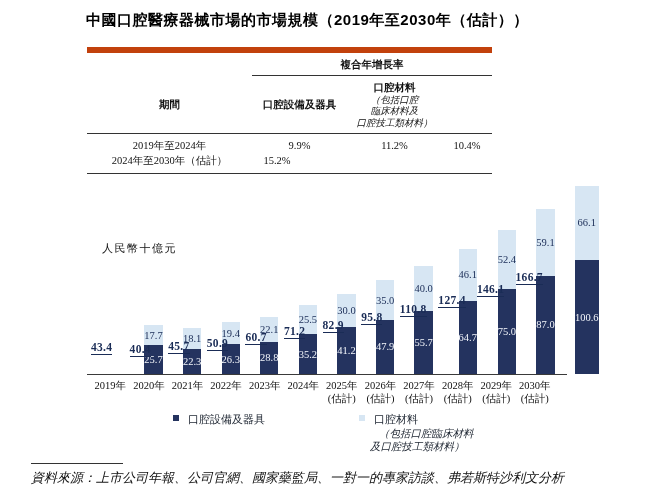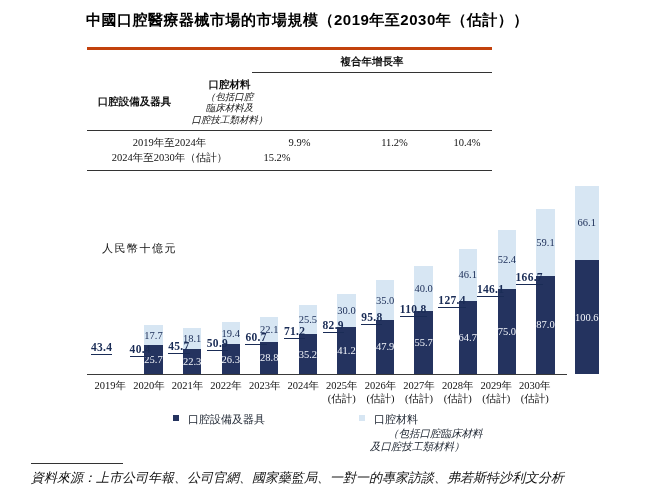--- a/index.html
+++ b/index.html
@@ -13,7 +13,7 @@
   
   .cagr-table { position:absolute; left:87px; top:47px; width:405px; font-size:10.5px; }
   .t-row { display:flex; }
-  .t-top { border-top:3px solid #c2410c; }
+  .t-top { border-top:6px solid #c2410c; }
   .t-top .sp-period { width:165px; }
   .t-top .c-span { width:240px; text-align:center; padding:5px 0 3px;
     font-family:"Liberation Sans", sans-serif; font-weight:bold; border-bottom:1px solid #333; }

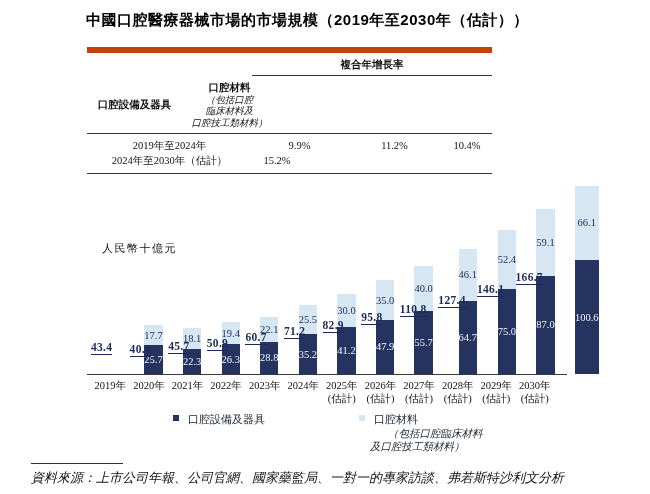--- a/index.html
+++ b/index.html
@@ -74,6 +74,7 @@
     <div class="c-span">複合年增長率</div>
   </div>
   <div class="t-row t-heads">
+    <div class="c-period">期間</div>
     <div class="c-equip">口腔設備及器具</div>
     <div class="c-mat">
       <div class="mat-title">口腔材料</div>

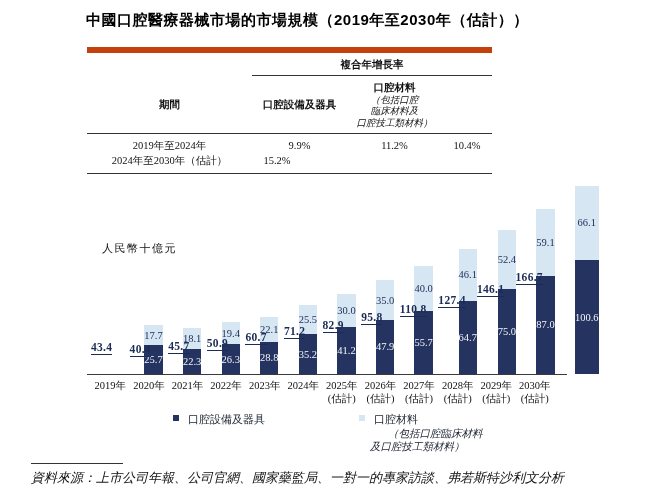--- a/index.html
+++ b/index.html
@@ -54,7 +54,7 @@
   .swatch.dark  { background:var(--dark); }
   .swatch.light { background:var(--light); }
   .legend-note  { font-family:"Liberation Serif", serif; font-style:italic;
-    font-size:10.5px; line-height:1.25; margin-left:14px; }
+    font-size:10.5px; line-height:1.25; margin-left:5px; }
   .legend-note2 { font-family:"Liberation Serif", serif; font-style:italic;
     font-size:10.5px; line-height:1.25; margin-left:-4px; }
 

